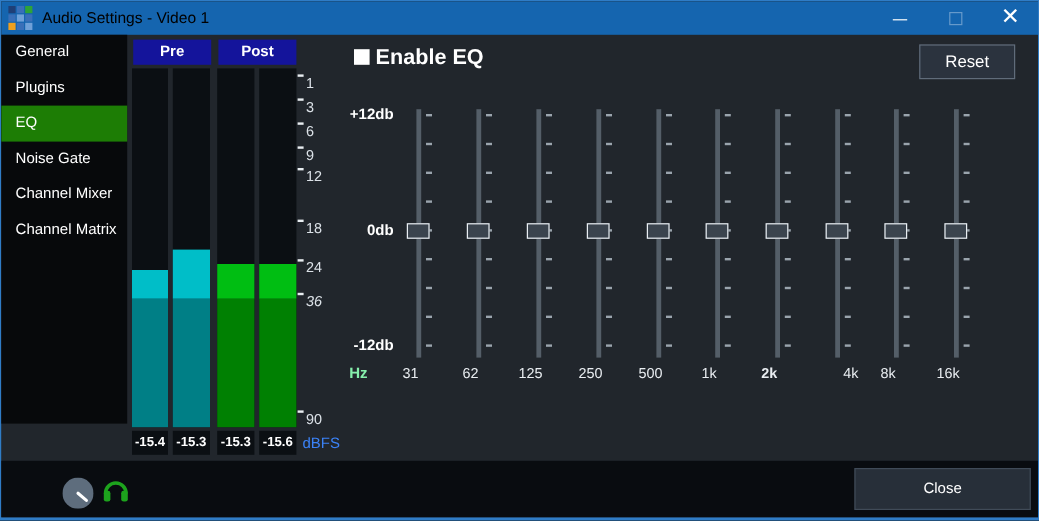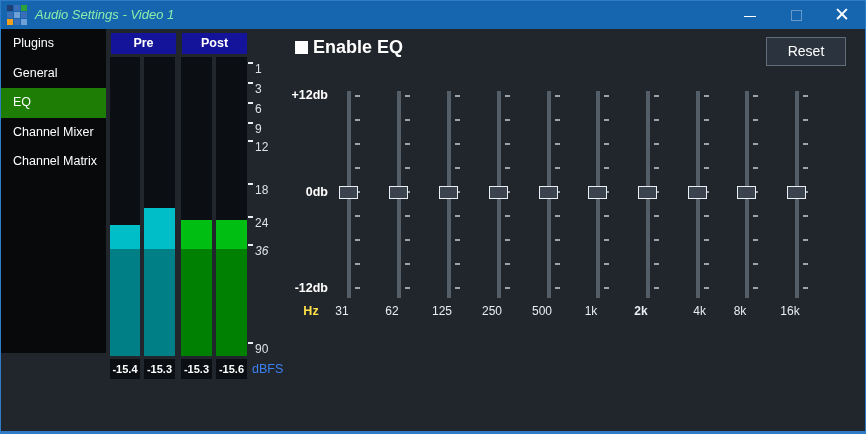--- a/index.html
+++ b/index.html
@@ -12,7 +12,7 @@
   .app-icon{ position:absolute; left:6px; top:4px; width:20px; height:20px;
              display:grid; grid-template-columns:repeat(3,6px); grid-template-rows:repeat(3,6px); gap:1px; }
   .app-icon span{ display:block; }
-  .win-title{ position:absolute; left:34px; top:0; line-height:28px; color:#86efac; font-size:13px;font-style:italic; }
+  .win-title{ position:absolute; left:34px; top:0; line-height:28px; color:#000000; font-size:13px; }
   .win-btn{ position:absolute; top:0; width:46px; height:28px; cursor:default; }
   .btn-min{ right:92px; } .btn-max{ right:46px; } .btn-x{ right:0; }
   .btn-min i{ position:absolute; left:17px; top:15px; width:12px; height:1px; background:#fff; }

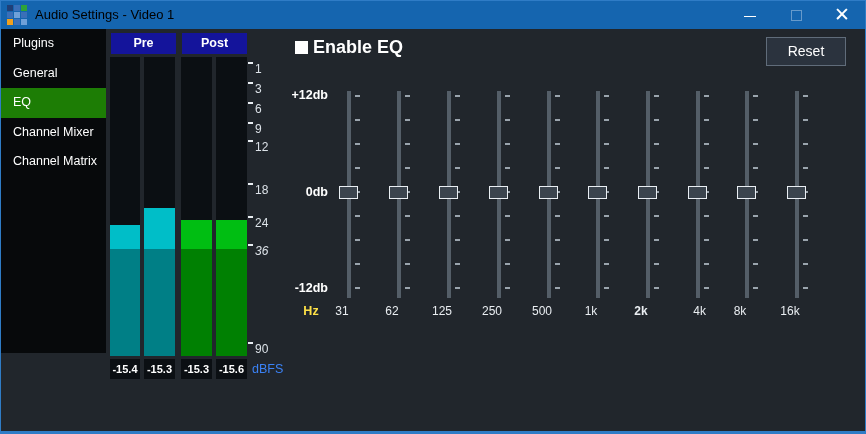--- a/index.html
+++ b/index.html
@@ -84,8 +84,8 @@
   </div>
 
   <div class="sidebar">
+      <div class="side-item">General</div>
       <div class="side-item">Plugins</div>
-      <div class="side-item">General</div>
       <div class="side-item selected">EQ</div>
       <div class="side-item">Channel Mixer</div>
       <div class="side-item">Channel Matrix</div>

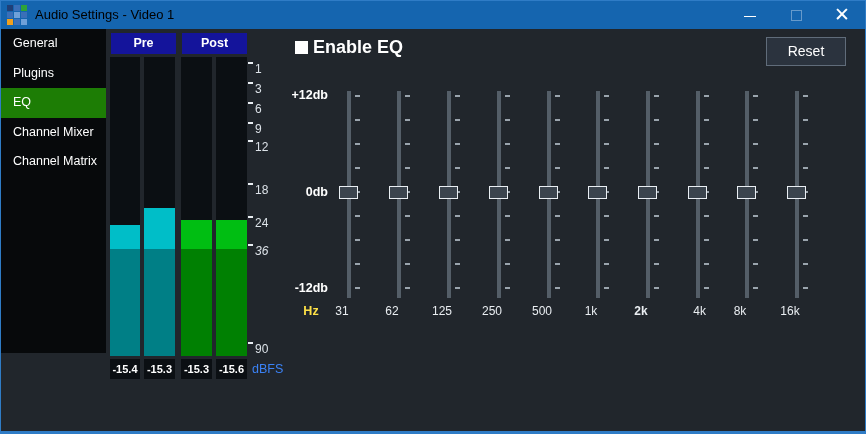--- a/index.html
+++ b/index.html
@@ -87,6 +87,7 @@
       <div class="side-item">General</div>
       <div class="side-item">Plugins</div>
       <div class="side-item selected">EQ</div>
+      <div class="side-item">Noise Gate</div>
       <div class="side-item">Channel Mixer</div>
       <div class="side-item">Channel Matrix</div>
     </div>

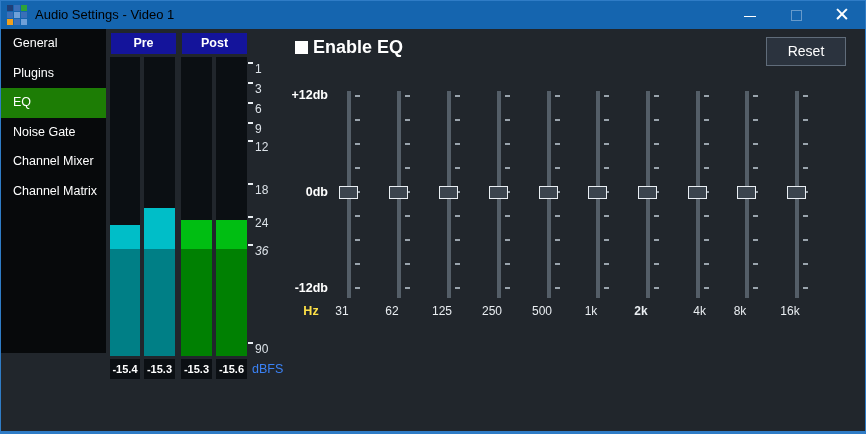--- a/index.html
+++ b/index.html
@@ -48,7 +48,7 @@
   .freq-lab{ position:absolute; top:275px; width:40px; height:14px; line-height:14px;
              text-align:center; color:#e9edf1; font-size:12px; }
   .hz-lab{ position:absolute; left:5px; top:275px; width:40px; height:14px; line-height:14px;
-           text-align:center; color:#fde047; font-weight:bold; font-size:12.5px; }
+           color:#86efac; font-weight:bold; font-size:12.5px; }
   
   .bottombar{ position:absolute; left:0; top:383px; width:100%; height:48px; background:#090c10; }
   .close-btn{ position:absolute; left:711px; top:6px; width:147px; height:35px;

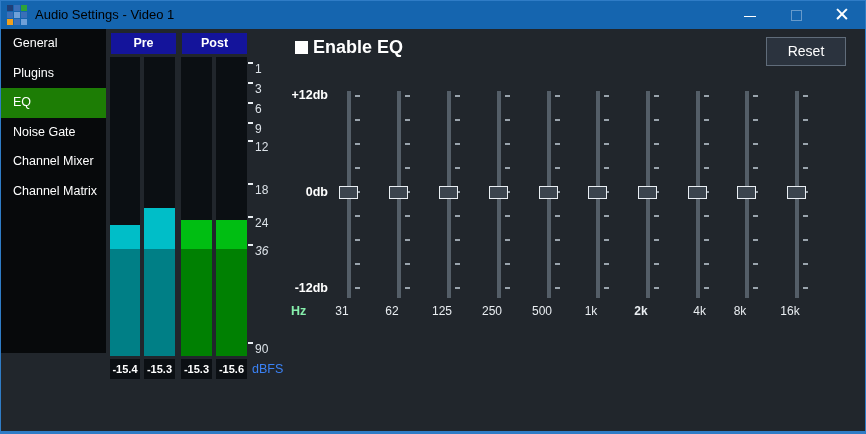--- a/index.html
+++ b/index.html
@@ -242,7 +242,7 @@
         <div class="tick" style="left: 418px; top: 234px;"></div>
         <div class="tick" style="left: 418px; top: 258px;"></div>
         <div class="thumb" style="left: 402px; top: 157px;"></div>
-        <div class="freq-lab" style="left: 380px; text-align: right;">4k</div>
+        <div class="freq-lab" style="left: 403px;">4k</div>
         <div class="track" style="left: 459px;"></div>
         <div class="tick" style="left: 467px; top: 66px;"></div>
         <div class="tick" style="left: 467px; top: 90px;"></div>

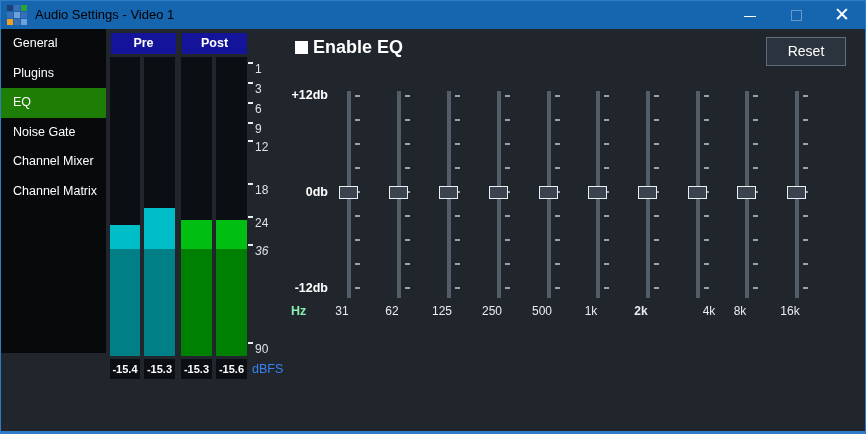--- a/index.html
+++ b/index.html
@@ -270,6 +270,18 @@
       </div>
   </div>
 
+  <div class="bottombar">
+    <svg class="hp-icon" width="23" height="23" viewBox="0 0 23 23">
+      <path d="M3 14 a8.5 8.5 0 0 1 17 0" fill="none" stroke="#1da31d" stroke-width="3"></path>
+      <rect x="1.5" y="12" width="5.5" height="9" rx="2" fill="#1da31d"></rect>
+      <rect x="16" y="12" width="5.5" height="9" rx="2" fill="#1da31d"></rect>
+    </svg>
+    <svg class="knob" width="26" height="26" viewBox="0 0 26 26">
+      <circle cx="13" cy="13" r="13" fill="#5e6d7d"></circle>
+      <line x1="13" y1="13" x2="20" y2="19" stroke="#fff" stroke-width="2.6" stroke-linecap="round"></line>
+    </svg>
+    <button class="btn close-btn">Close</button>
+  </div>
 
 </div>
 

